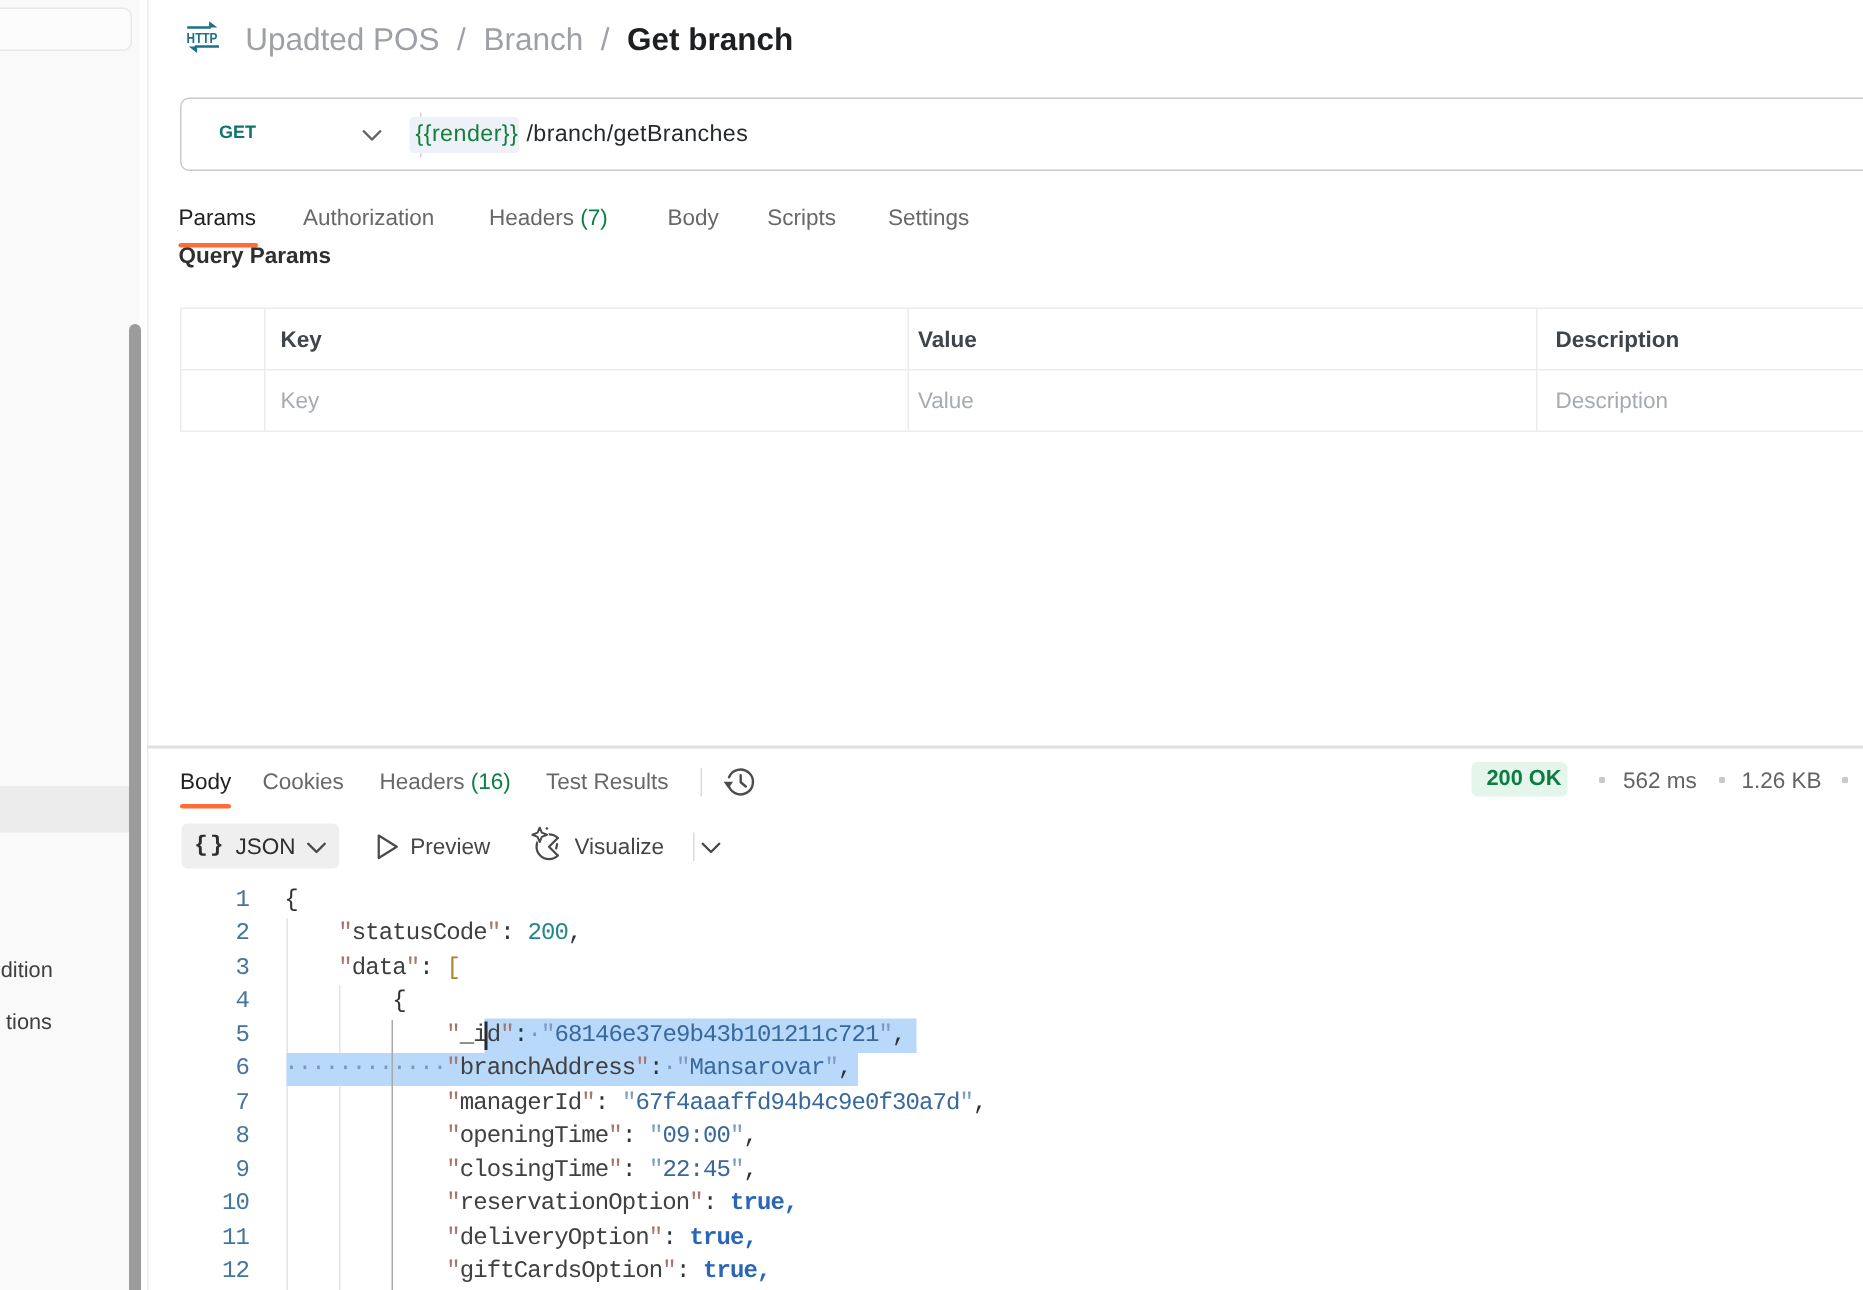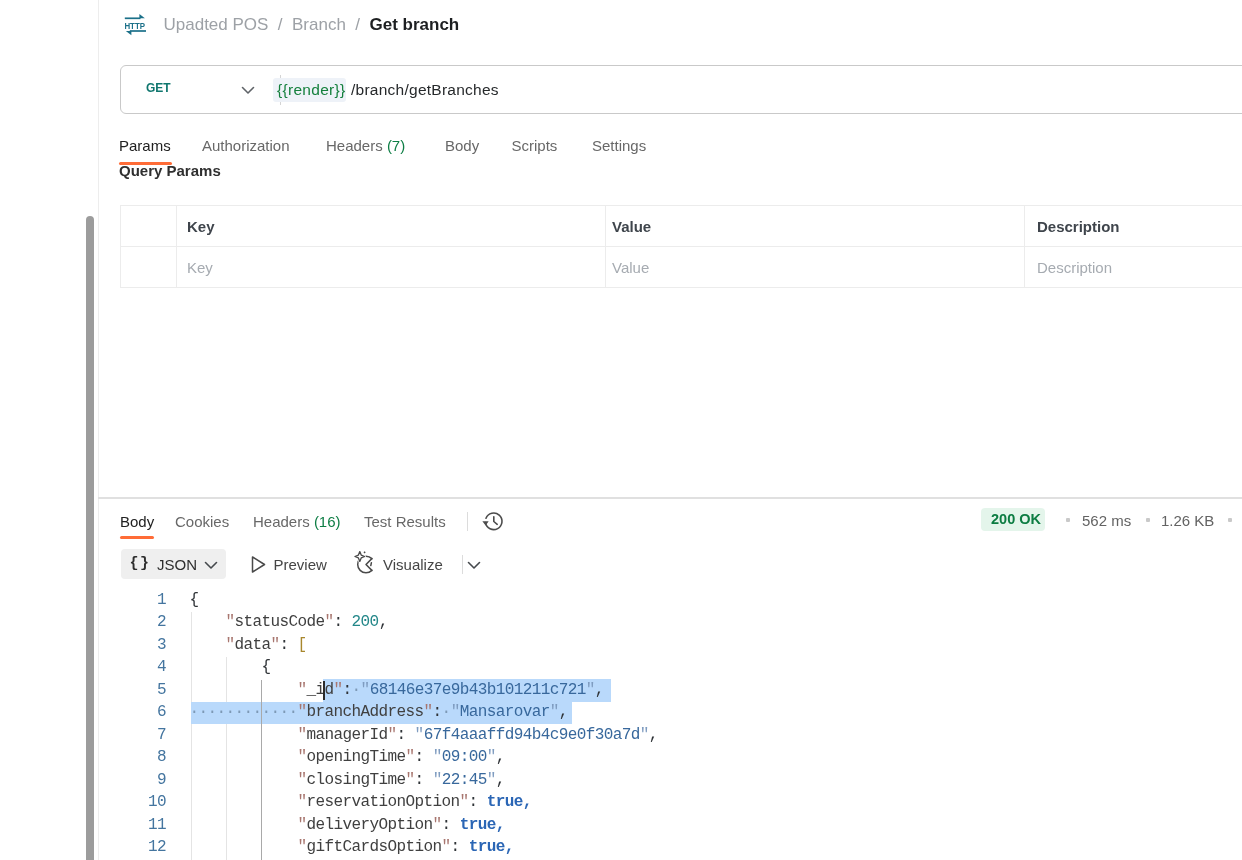--- a/index.html
+++ b/index.html
@@ -16,7 +16,7 @@
 #thumb { position:absolute; left:85.5px; top:216px; width:8px; height:644px; background:#9c9c9c; border-radius:4px 4px 0 0; }
 #vline { position:absolute; left:98.4px; top:0; width:1px; height:860px; background:#ededed; }
 
-.bc { font-size:17px; color:#9da1a6; }
+.bc { font-size:21px; color:#9da1a6; }
 .bcb { color:#1d1f21; font-weight:600; }
 
 #urlbar { left:119.5px; top:64.5px; width:1135px; height:49.5px; border:1px solid #c9c9c9; border-radius:6px; background:#fff; }

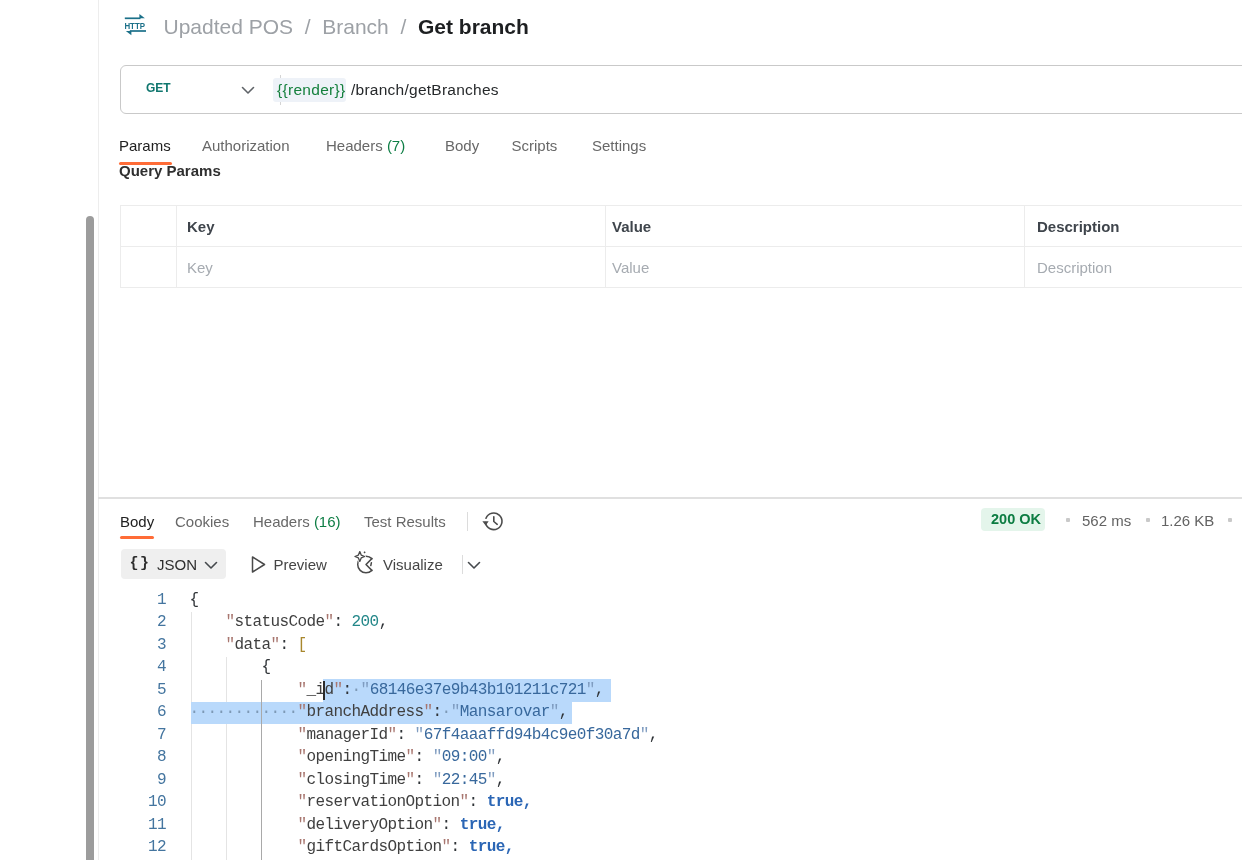--- a/index.html
+++ b/index.html
@@ -47,6 +47,12 @@
 <body>
 <div id="page">
 
+  <div id="sidebar" class="abs">
+    <div id="sbox"></div>
+    <div id="hl"></div>
+    <div class="sbtxt" style="left:0.5px; top:639px;">dition</div>
+    <div class="sbtxt" style="left:4px; top:674px;">tions</div>
+  </div>
   <div id="thumb"></div>
   <div id="vline"></div>
 

